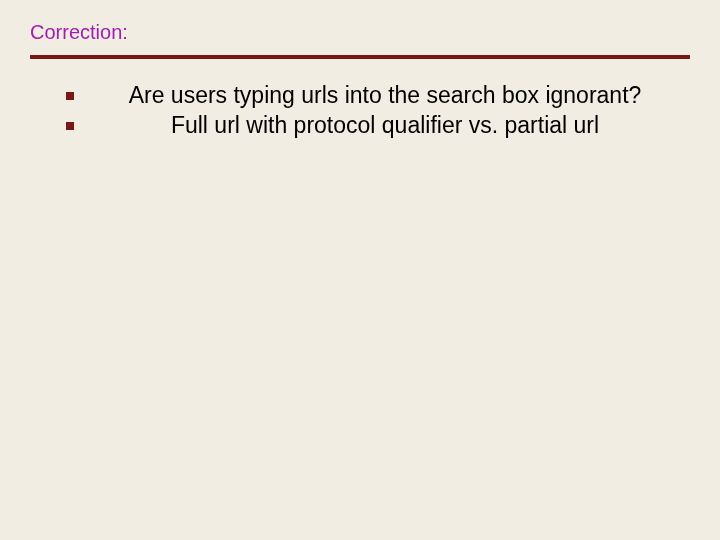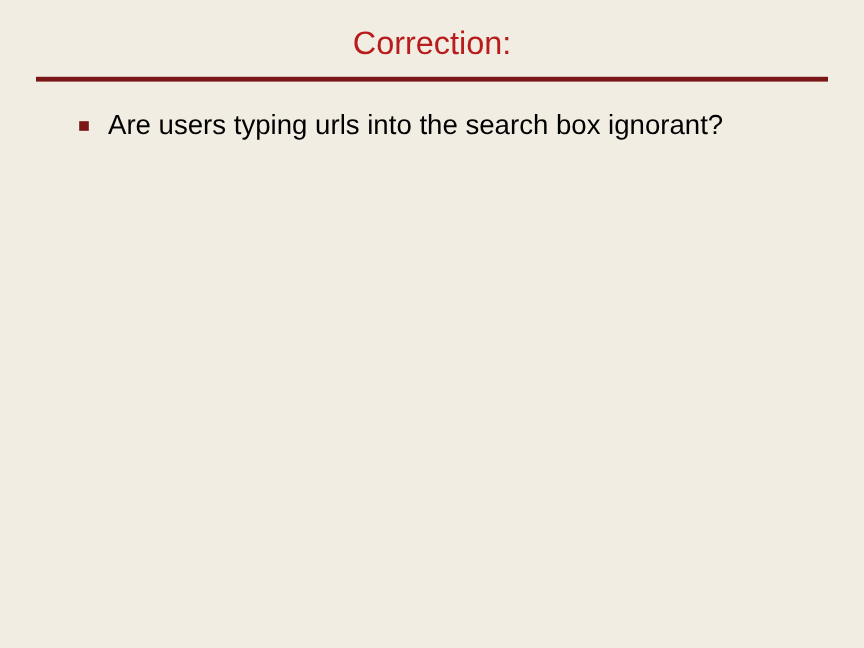--- a/index.html
+++ b/index.html
@@ -20,12 +20,11 @@
     position: relative;
   }
   .title {
-    font-size: 27px;
+    font-size: 20px;
     line-height: 1.25;
-    color: #b91c1c;
+    color: #a21caf;
     margin: 0 0 10px 0;
     font-weight: 400;
-    text-align: center;
   }
   .rule {
     border: none;

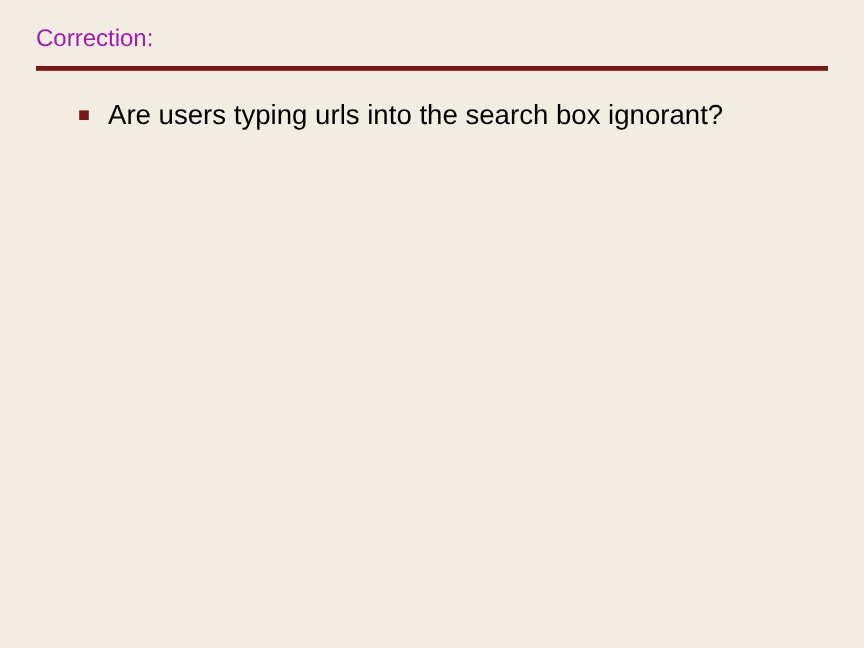--- a/index.html
+++ b/index.html
@@ -43,6 +43,7 @@
     line-height: 1.3;
     margin: 0;
     color: #000;
+    text-align: center;
   }
   .bullets li .sq {
     position: absolute;

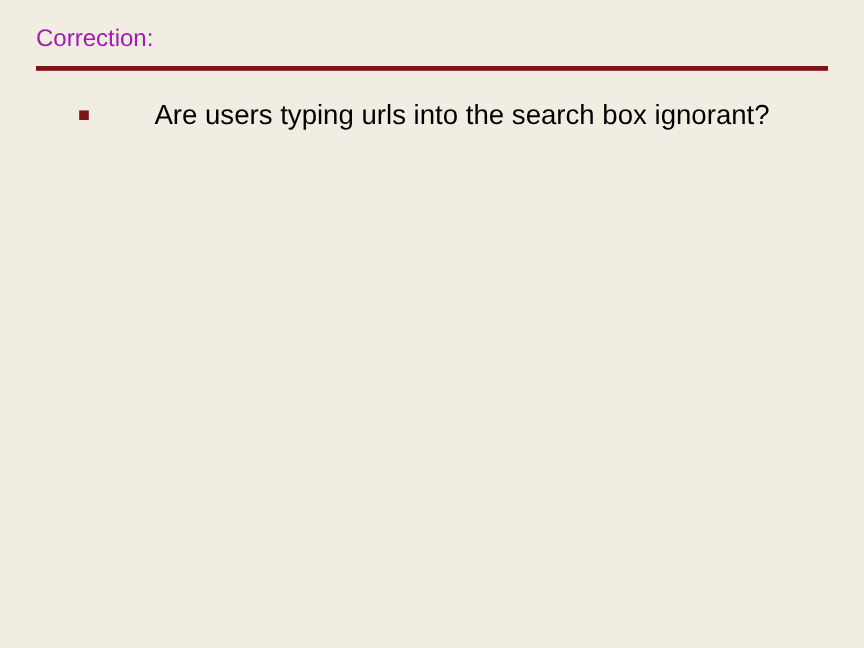--- a/index.html
+++ b/index.html
@@ -71,6 +71,10 @@
       <span class="sq"></span>
       <span>Are users typing urls into the search box ignorant?</span>
     </li>
+    <li>
+      <span class="sq"></span>
+      <span>Full url with protocol qualifier vs. partial url</span>
+    </li>
   </ul>
 </div>
 

